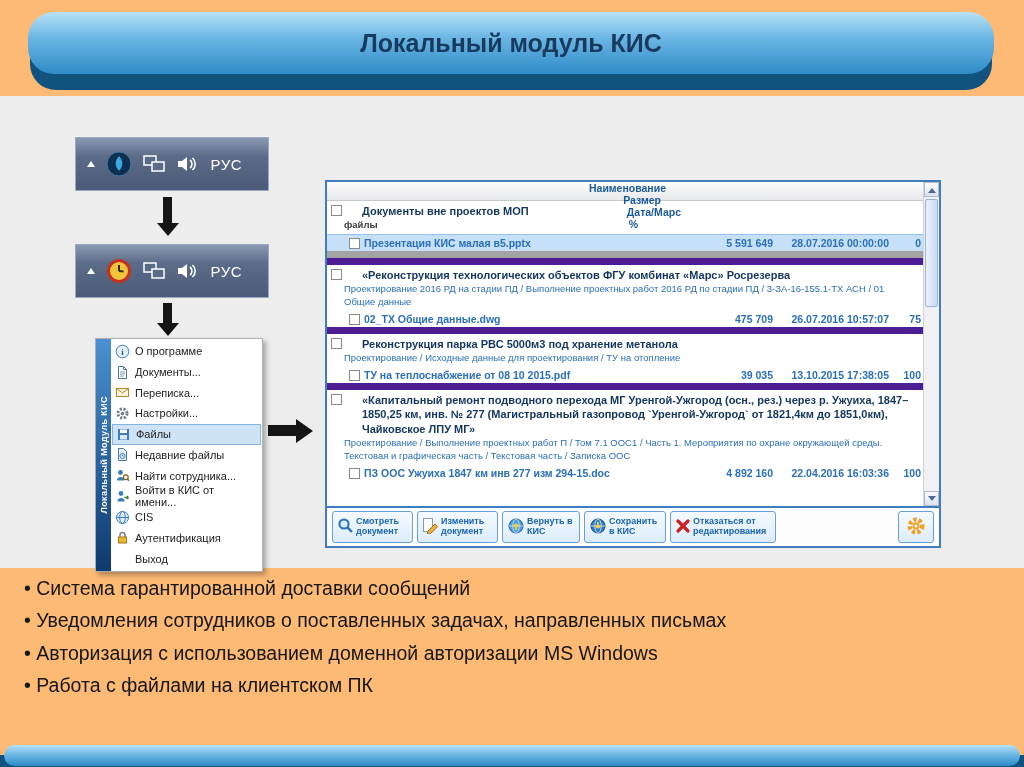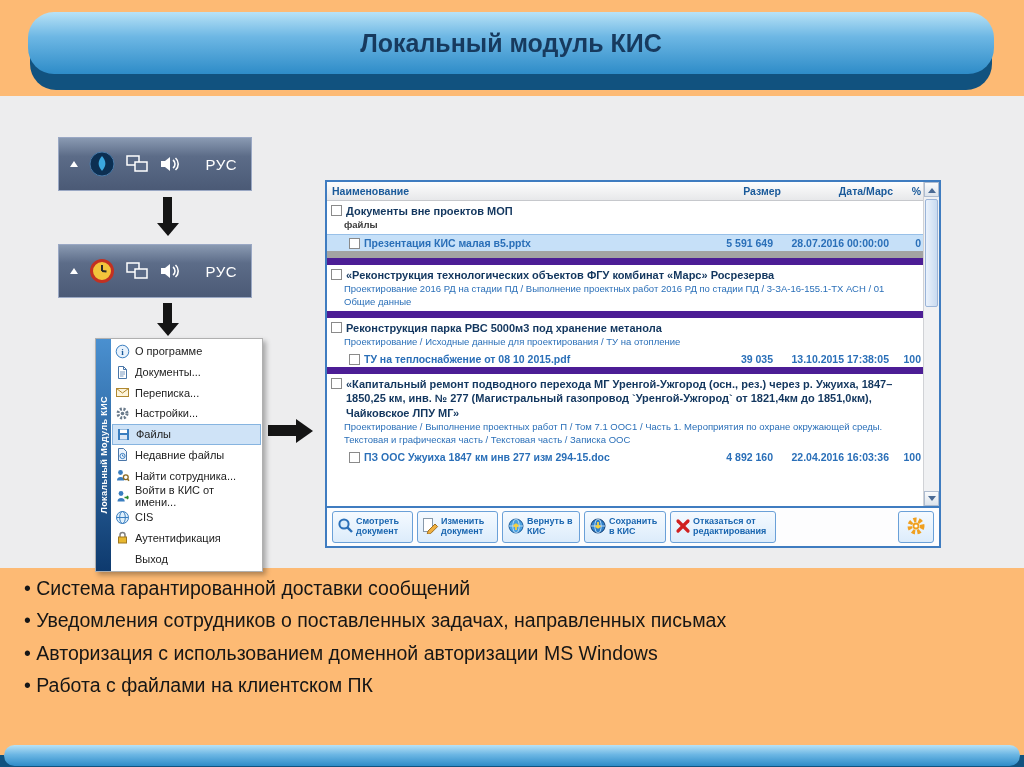--- a/index.html
+++ b/index.html
@@ -17,9 +17,9 @@
   .band { position:absolute; left:0; top:96px; width:1024px; height:472px; background:#ededee; }
 
   
-  .tray { position:absolute; left:58px; width:194px; height:54px;
+  .tray { position:absolute; left:75px; width:194px; height:54px;
     background:linear-gradient(180deg,#8a9ab2 0%,#5c6c88 35%,#4b5a76 100%);
-    border:1px solid #9aa8c4; display:flex; align-items:center; gap:10px; padding:0 14px 0 10px; }
+    border:1px solid #9aa8c4; display:flex; align-items:center; gap:10px; padding:0 26px 0 10px; }
   .tray1 { top:137px; } .tray2 { top:244px; }
   .tray .lang { margin-left:auto; color:#ffffff; font-size:15px; letter-spacing:.5px; }
   .tray .ticon { display:flex; align-items:center; }

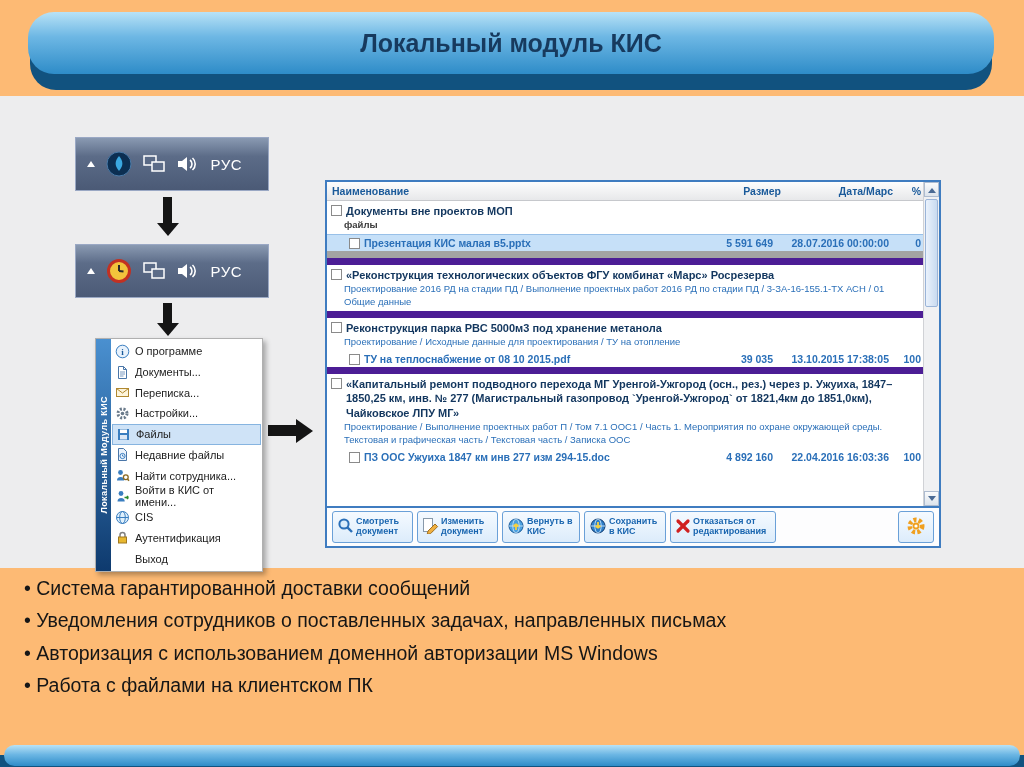--- a/index.html
+++ b/index.html
@@ -52,7 +52,7 @@
     border:2px solid #3f7cc0; }
   .fw-header { position:absolute; left:0; right:0; top:0; height:19px; display:flex; align-items:center;
     background:linear-gradient(180deg,#fdfdfd,#e7e8ea); border-bottom:1px solid #c6c8cc;
-    font-size:10.5px; font-weight:bold; color:#1a5a9a; padding-right:16px; }
+    font-size:10.5px; font-weight:bold; color:#1a5a9a; padding-right:16px;flex-direction:column; }
   .col-name { flex:1; padding-left:5px; }
   .col-size { width:72px; text-align:right; }
   .col-date { width:112px; text-align:right; }

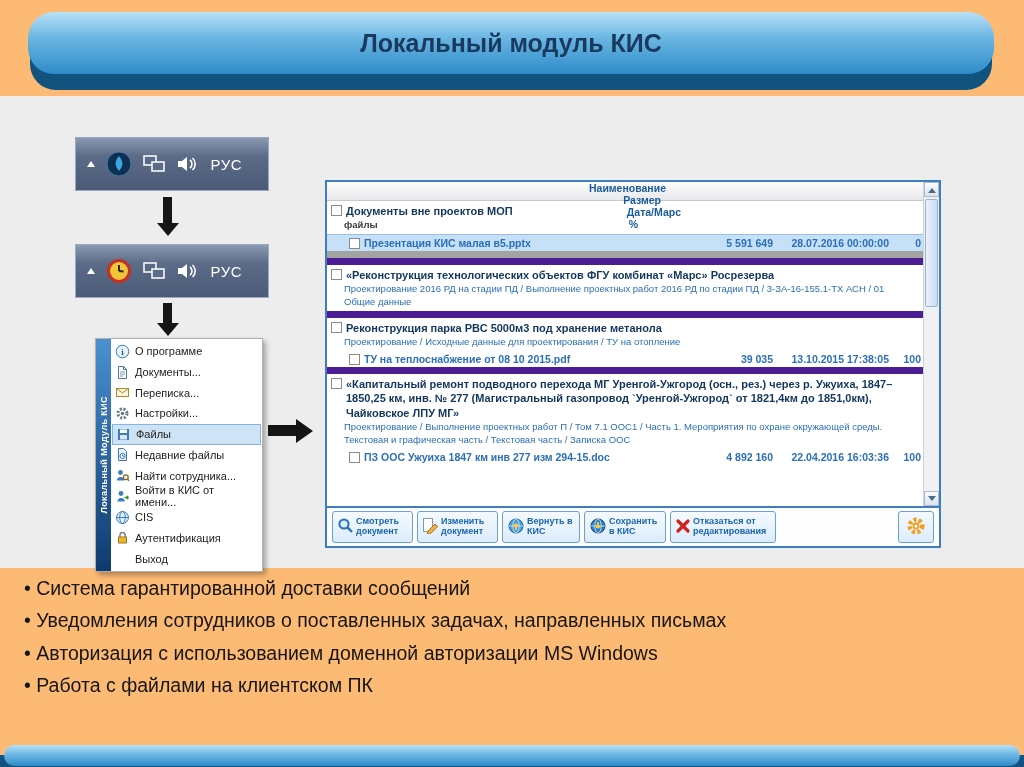--- a/index.html
+++ b/index.html
@@ -61,7 +61,7 @@
   .fw-body { position:absolute; left:0; right:16px; top:19px; bottom:40px; overflow:hidden; }
   .grp { border-top:7px solid #4c1d95; }
   .grp:first-child { border-top:none; }
-  .grp-title { display:flex; gap:4px; padding:3px 4px 1px 4px; font-size:11px; font-weight:bold;
+  .grp-title { display:flex; gap:20px; padding:3px 4px 1px 4px; font-size:11px; font-weight:bold;
     color:#12365e; line-height:1.3; }
   .cb { width:11px; height:11px; border:1px solid #8a8a8a; background:#fff; flex:none; margin-top:1px; }
   .grp-path { padding:0 6px 2px 17px; font-size:9.5px; color:#2a6fb8; line-height:1.35; }

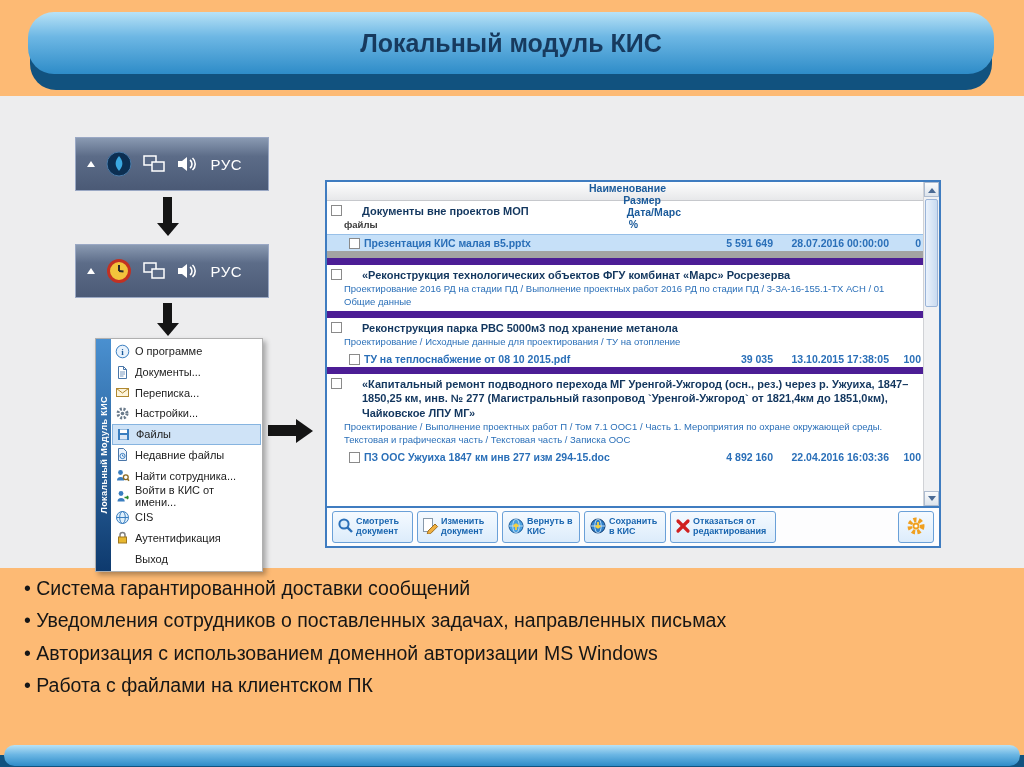--- a/index.html
+++ b/index.html
@@ -320,6 +320,13 @@
           <span>«Реконструкция технологических объектов ФГУ комбинат «Марс» Росрезерва</span>
         </div>
         <div class="grp-path">Проектирование 2016 РД на стадии ПД / Выполнение проектных работ 2016 РД по стадии ПД / 3-ЗА-16-155.1-ТХ АСН / 01 Общие данные</div>
+        <div class="file-row">
+          <span class="cb"></span>
+          <span class="file-name">02_ТХ Общие данные.dwg</span>
+          <span class="file-size">475 709</span>
+          <span class="file-date">26.07.2016 10:57:07</span>
+          <span class="file-pct">75</span>
+        </div>
       </div>
 
       <div class="grp">

